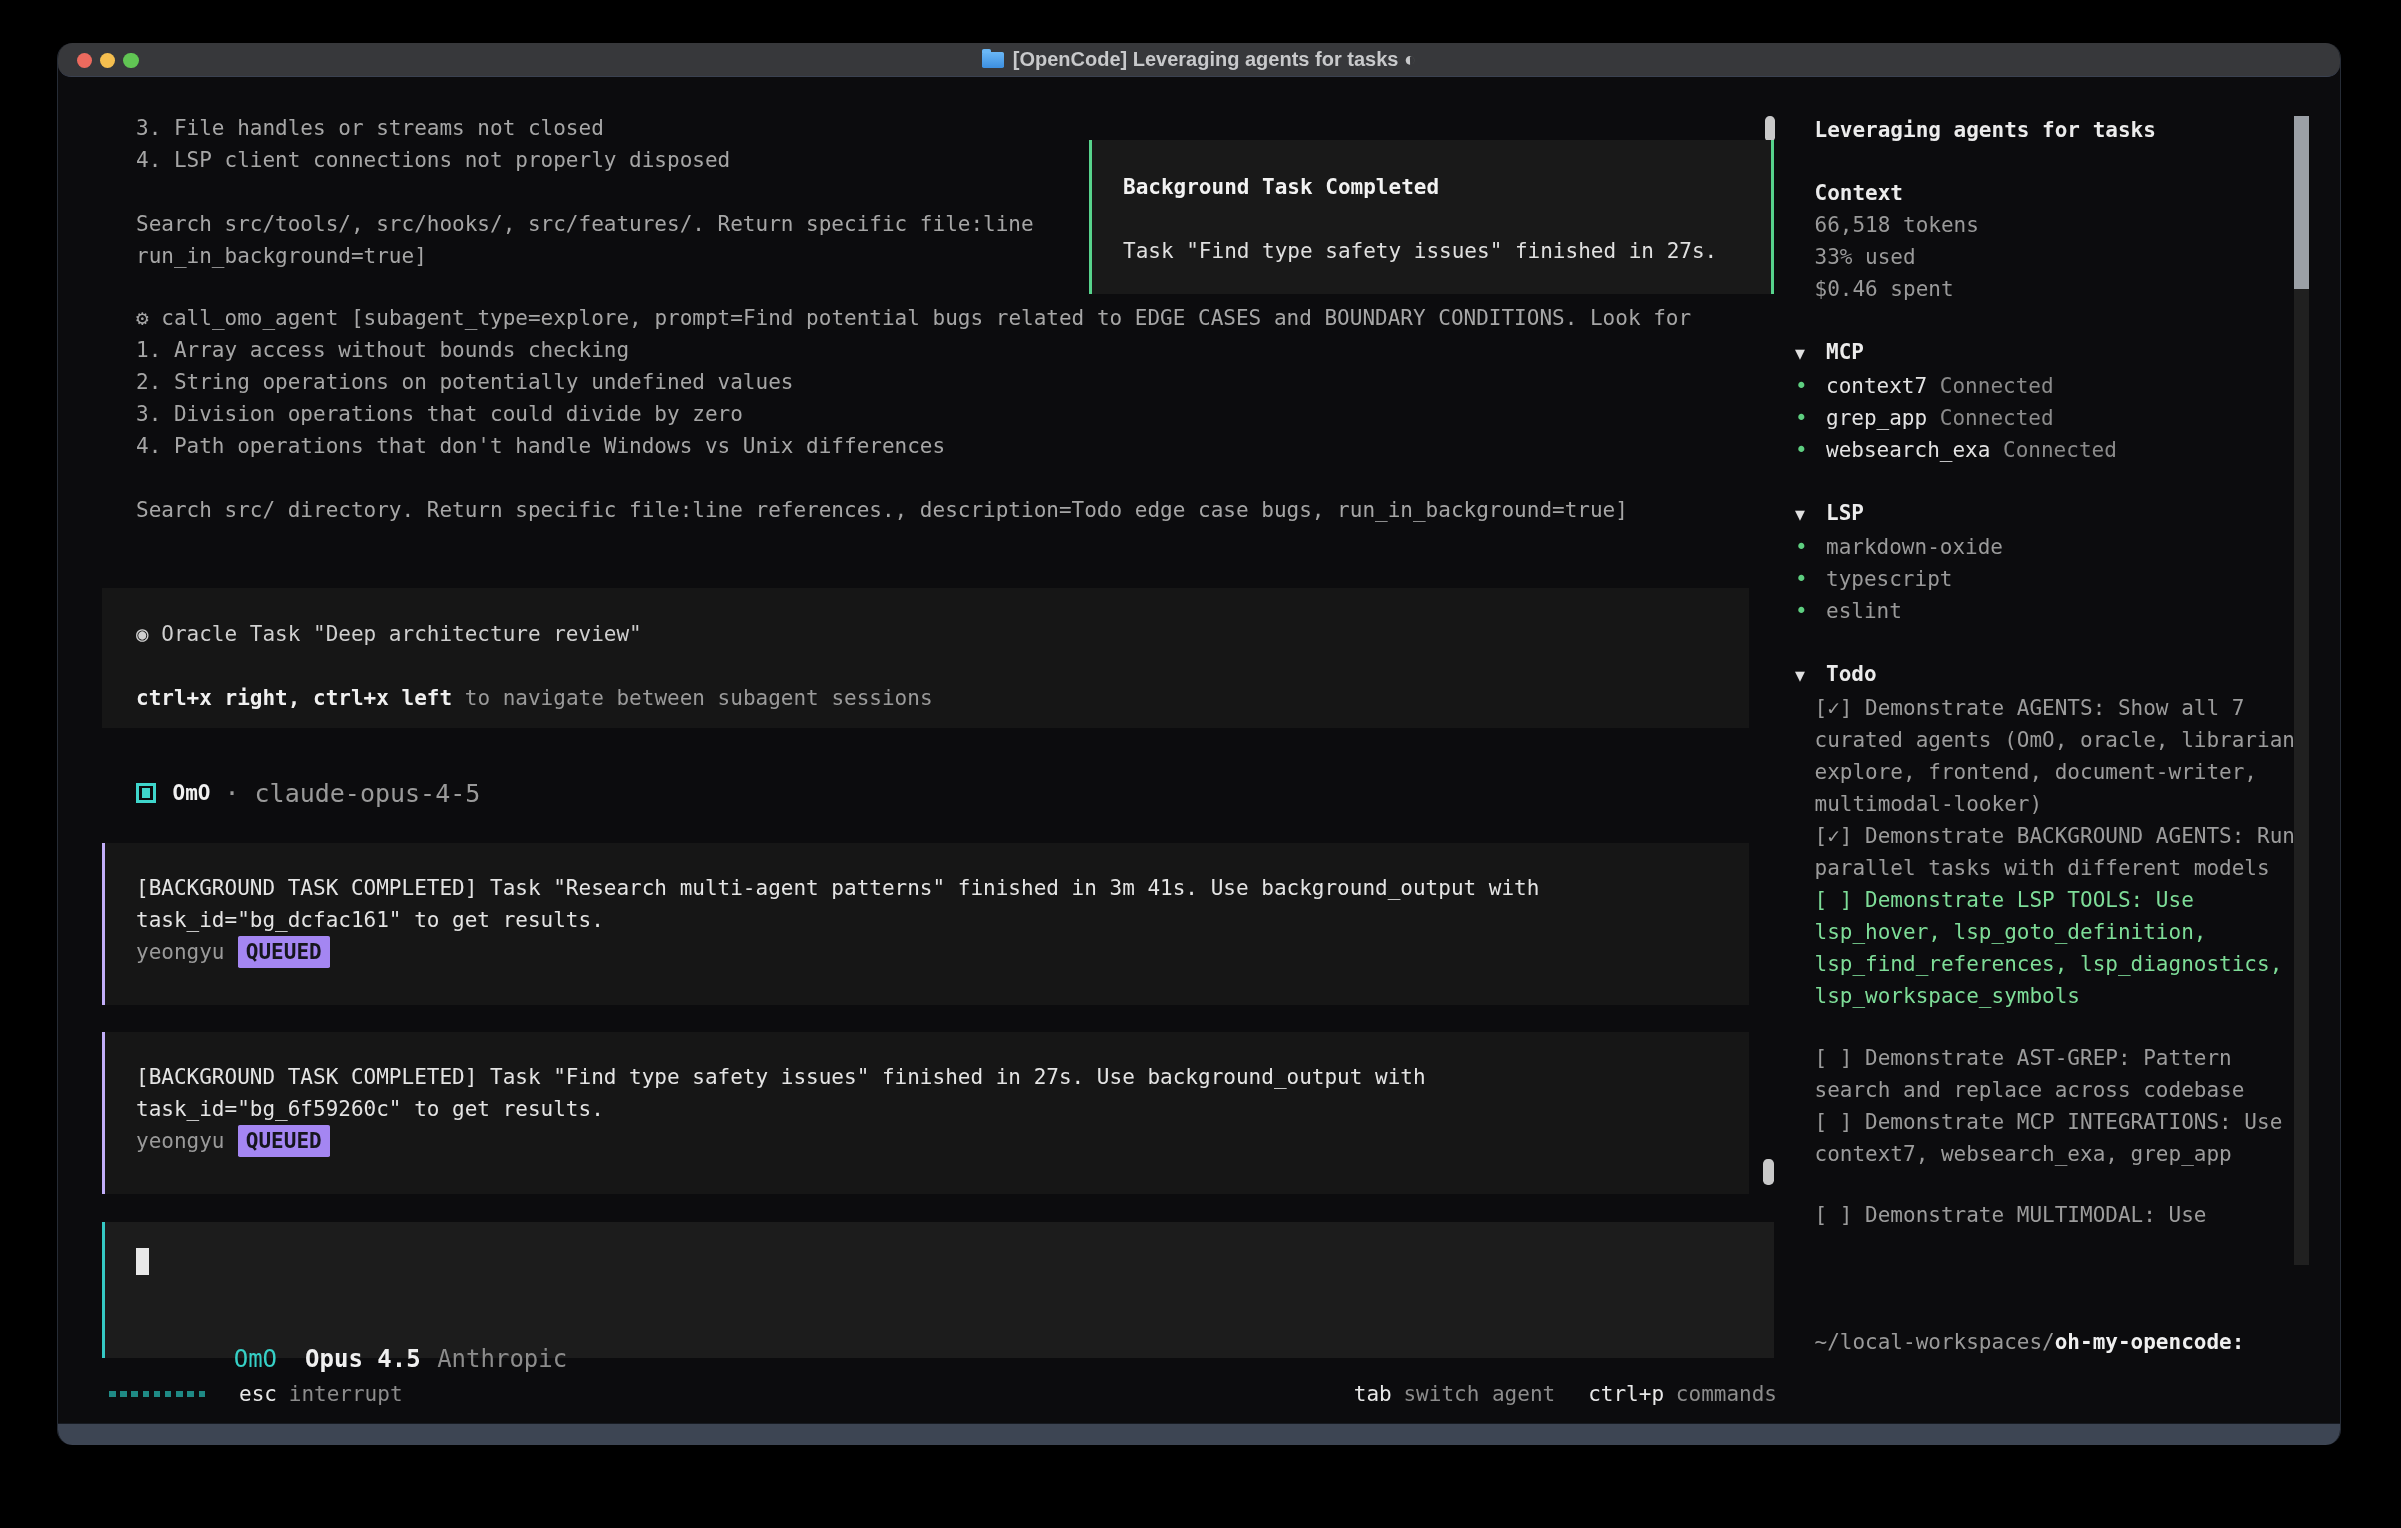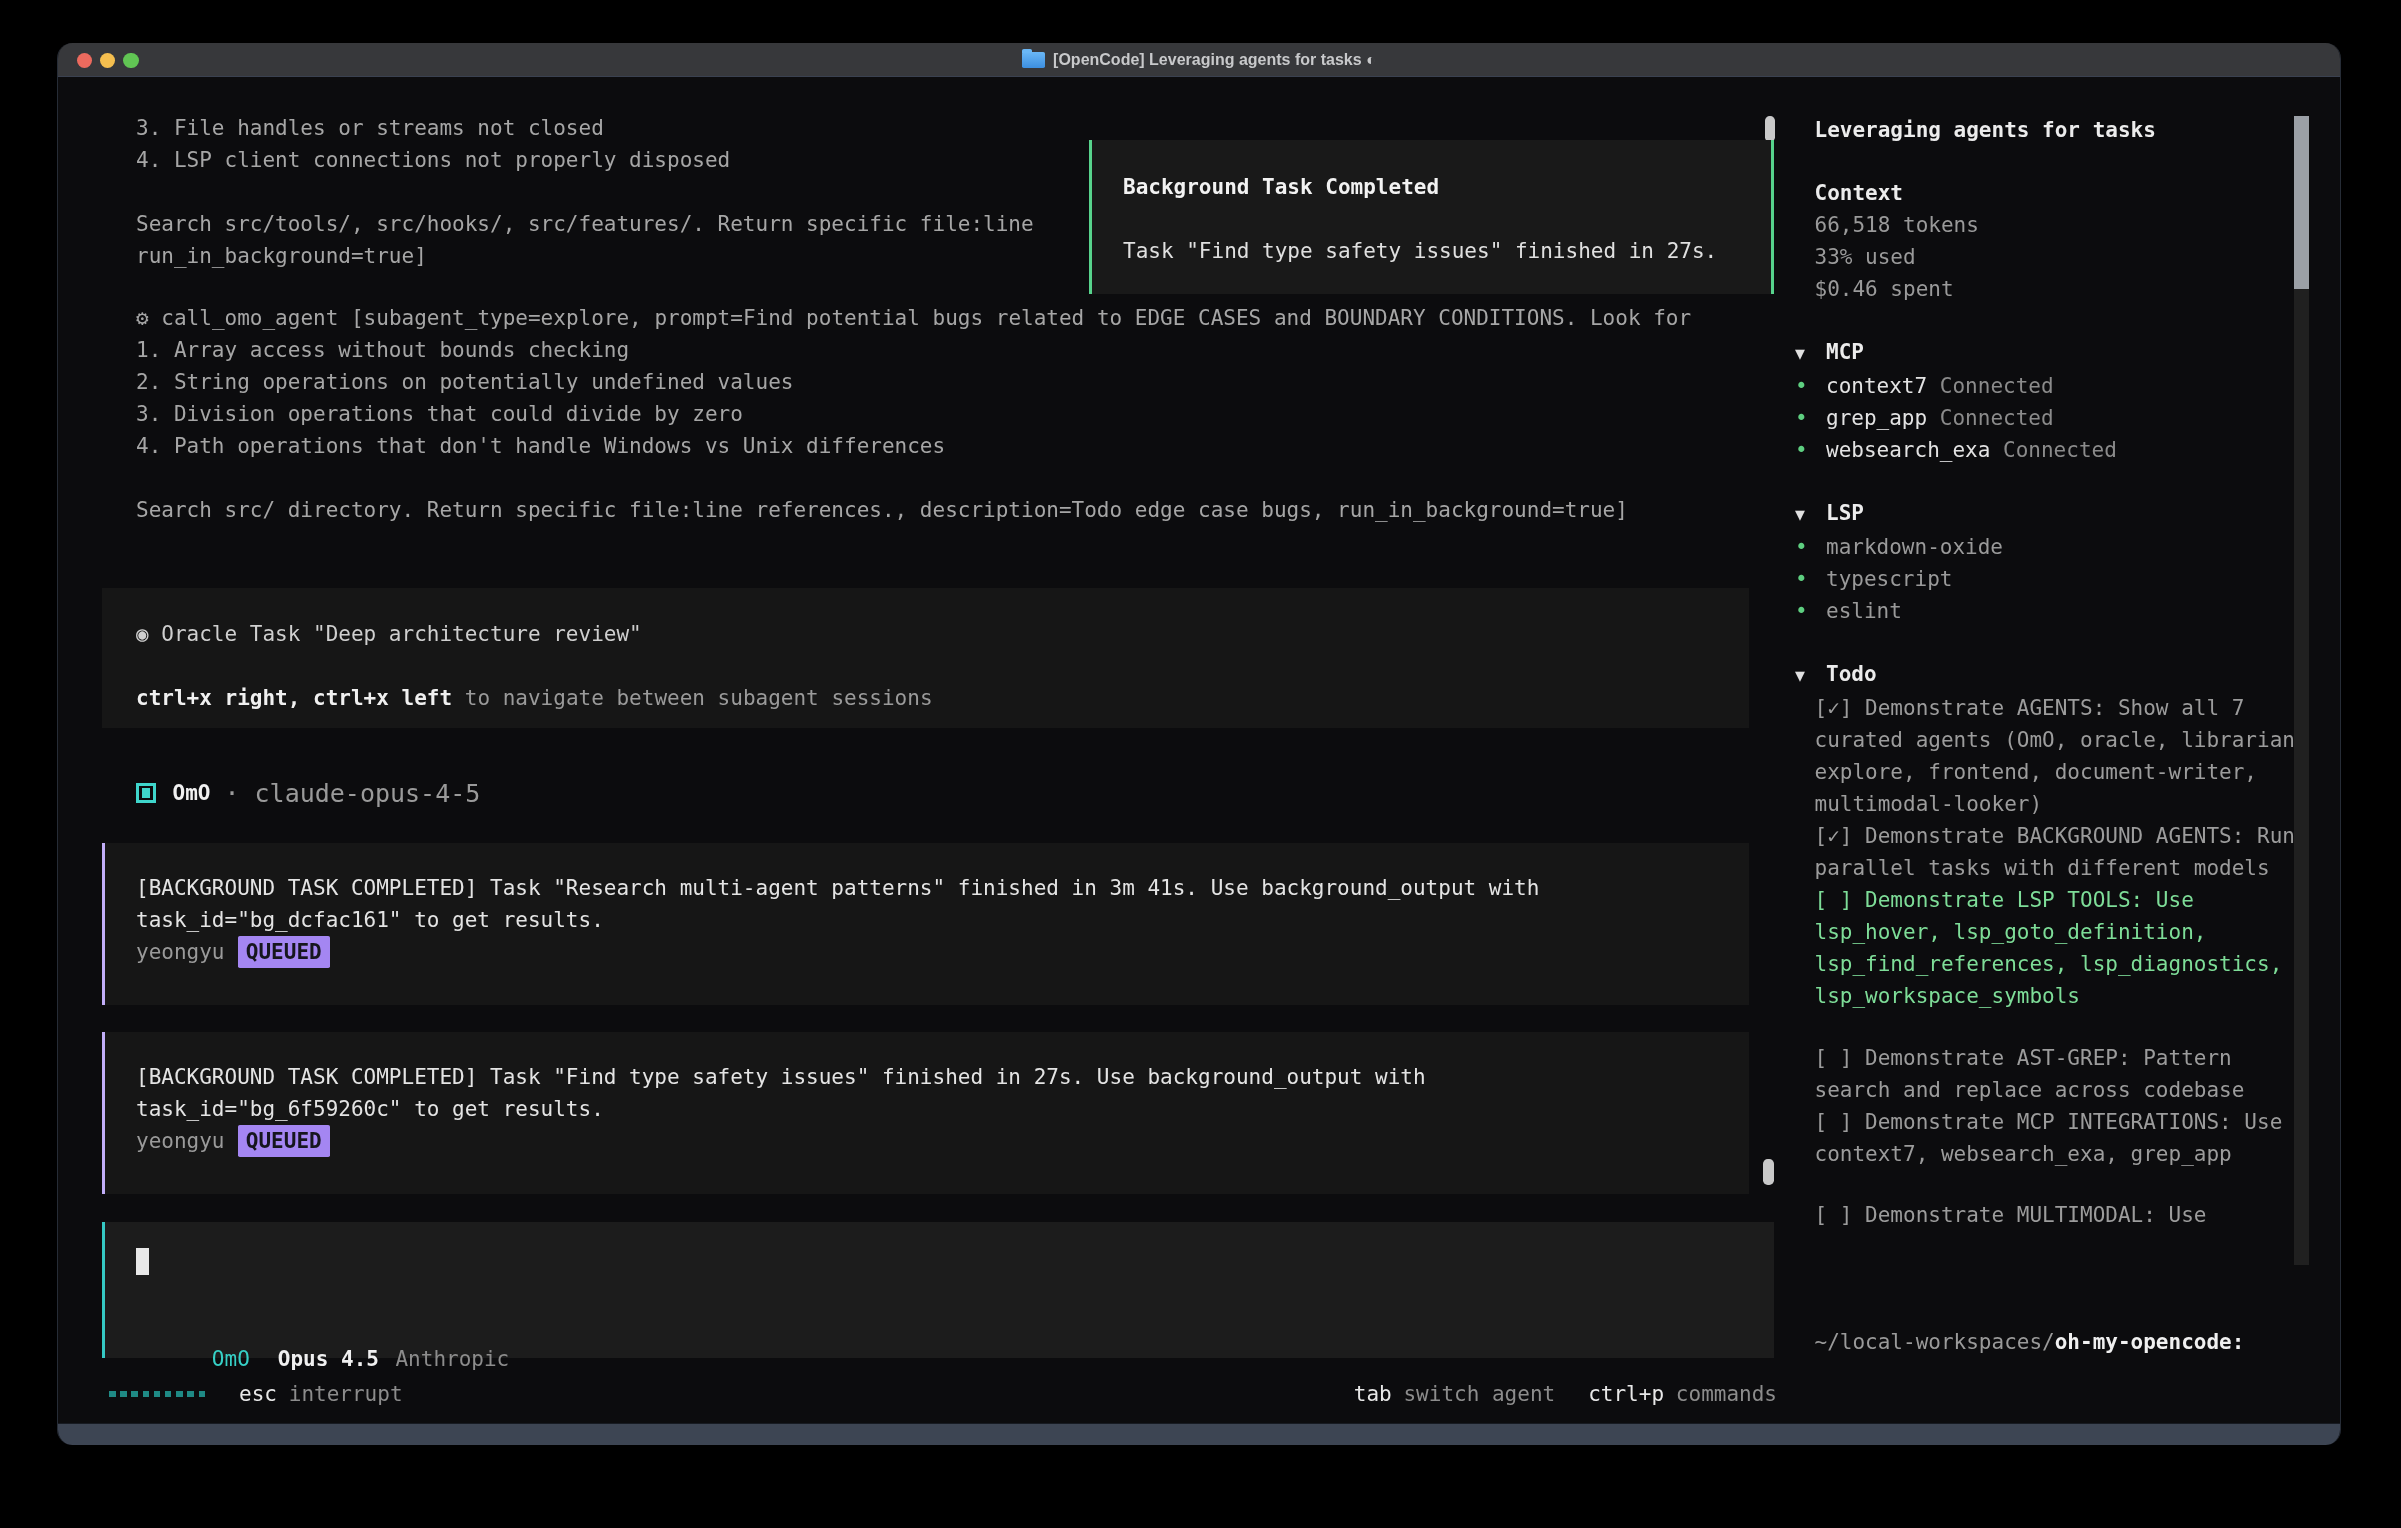--- a/index.html
+++ b/index.html
@@ -17,7 +17,7 @@
     position:absolute;left:0;top:0;width:100%;height:34px;background:#37383b;
     border-bottom:1.8px solid #3a4150;box-sizing:border-box;
     display:flex;align-items:center;justify-content:center;
-    font-family:"Liberation Sans", sans-serif;font-weight:bold;font-size:16px;color:#c8c9cb;
+    font-family:"Liberation Sans", sans-serif;font-weight:bold;font-size:20px;color:#c8c9cb;border-radius:13px;
   }
   .traffic{position:absolute;left:19px;top:9.5px;display:flex;gap:7.7px;}
   .light{width:15.4px;height:15.4px;border-radius:50%;}

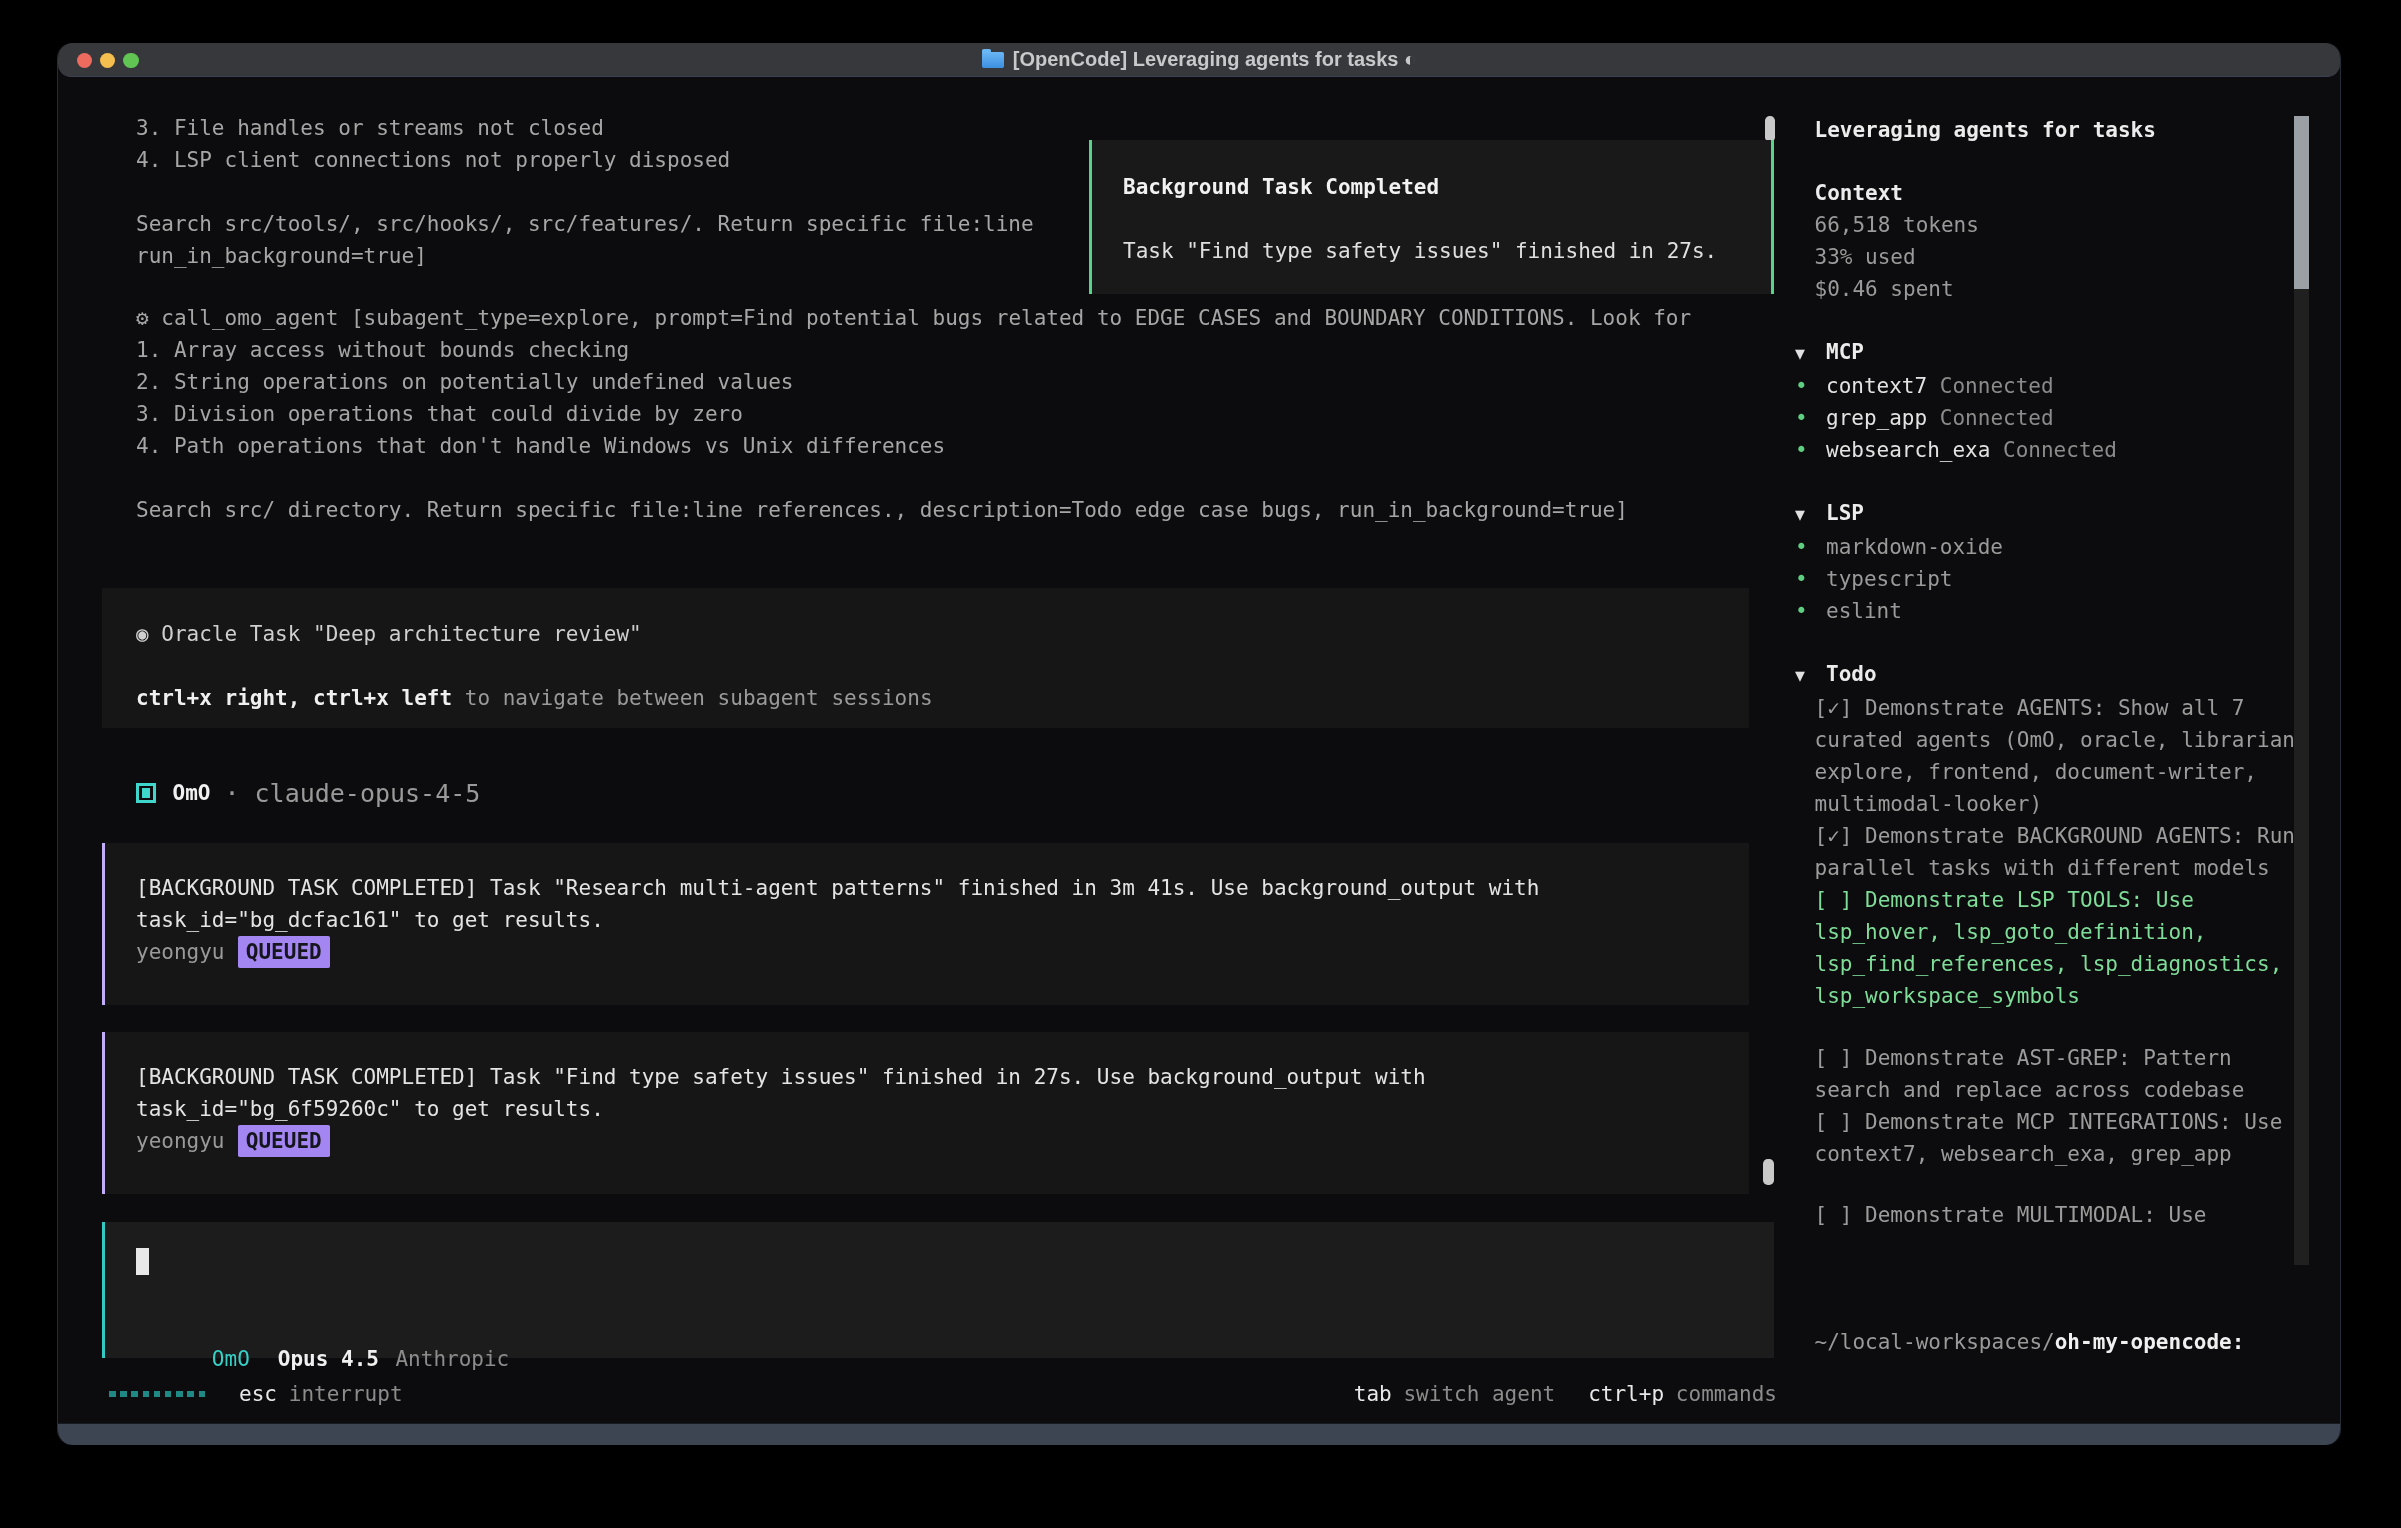--- a/index.html
+++ b/index.html
@@ -68,7 +68,7 @@
   .inputbox{position:absolute;left:44px;top:1179px;width:1672px;height:136px;background:#1c1c1c;
     border-left:3.5px solid #35c9c4;box-sizing:border-box;}
   .cursor{position:absolute;left:31px;top:26px;width:13px;height:27px;background:#e8e8e8;}
-  .inputmeta{position:absolute;left:31px;top:89px;font-size:21px;line-height:32px;white-space:pre;}
+  .inputmeta{position:absolute;left:42px;top:89px;font-size:24px;line-height:32px;white-space:pre;}
   .inputmeta .ia{color:#36d0c6;margin-right:28px;}
   .inputmeta .im{color:#f0f0f0;font-weight:bold;margin-right:16.5px;}
   .inputmeta .ip{color:#8c8c8c;}

